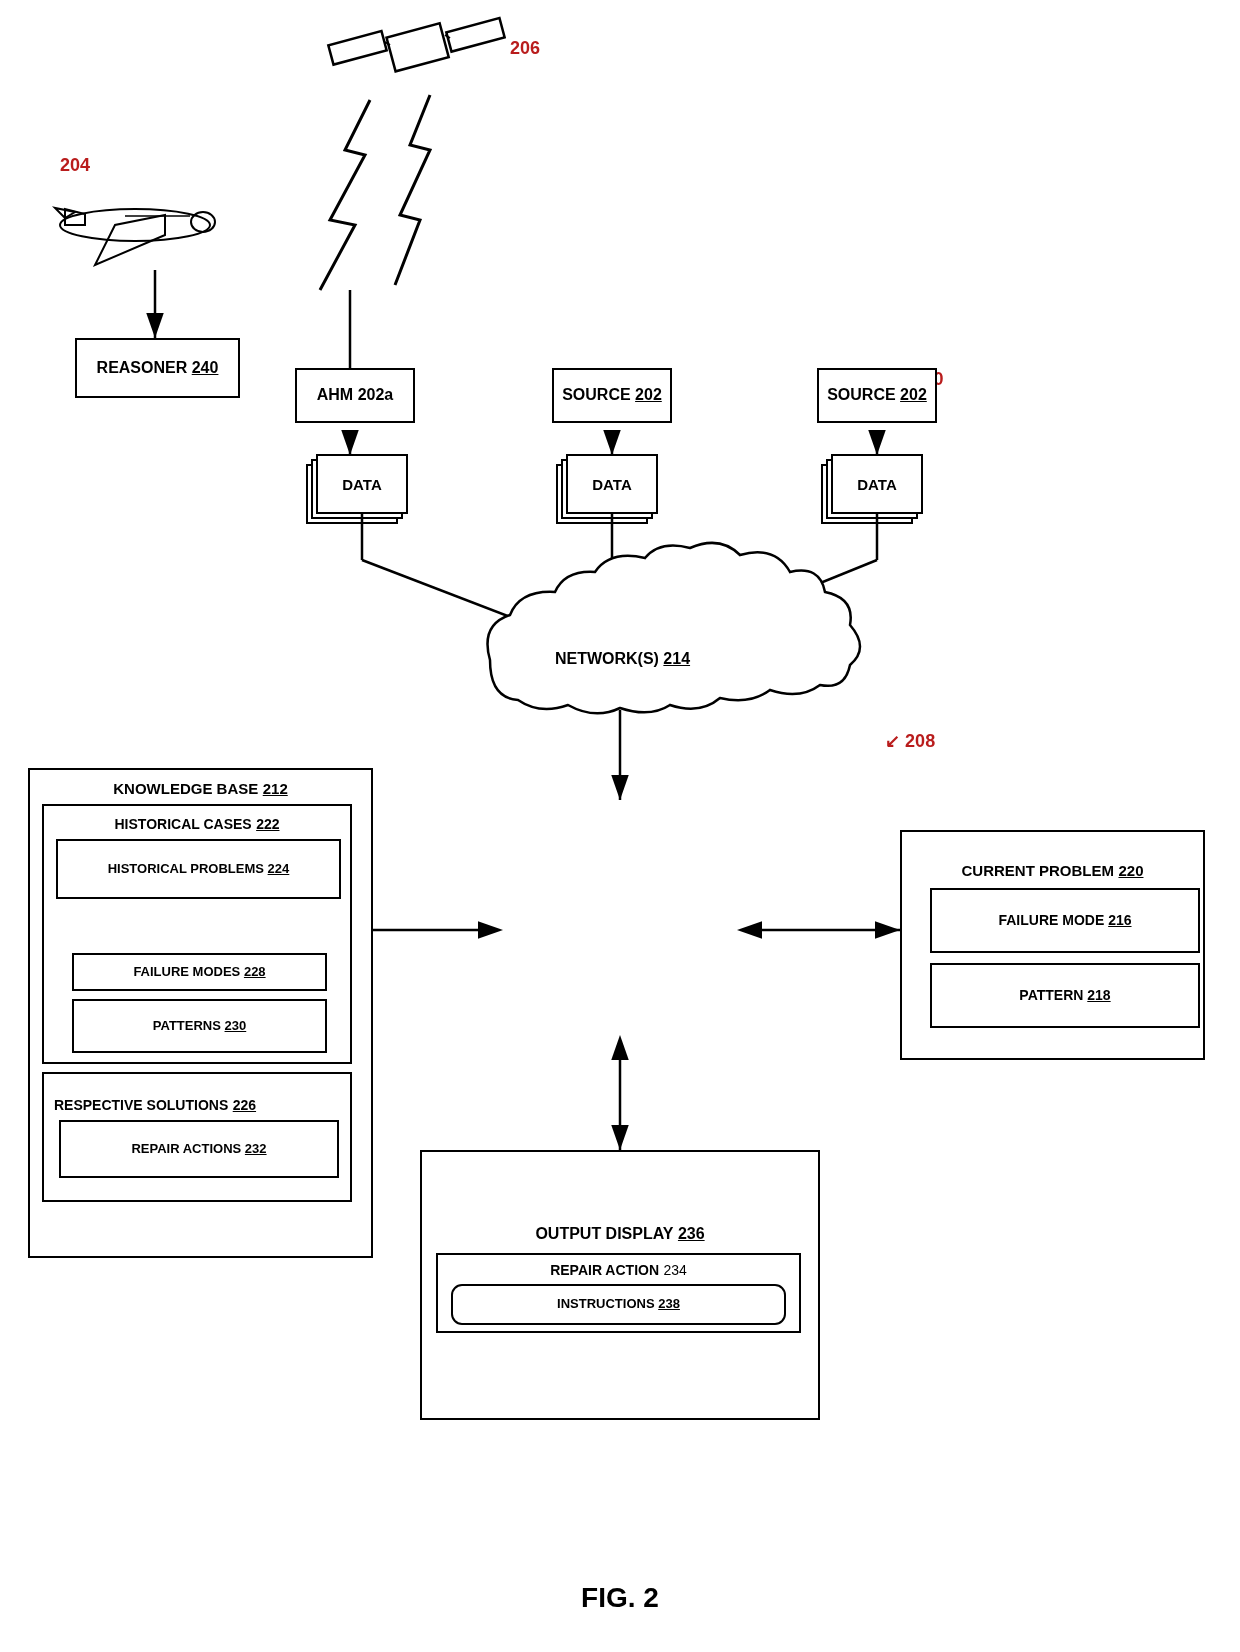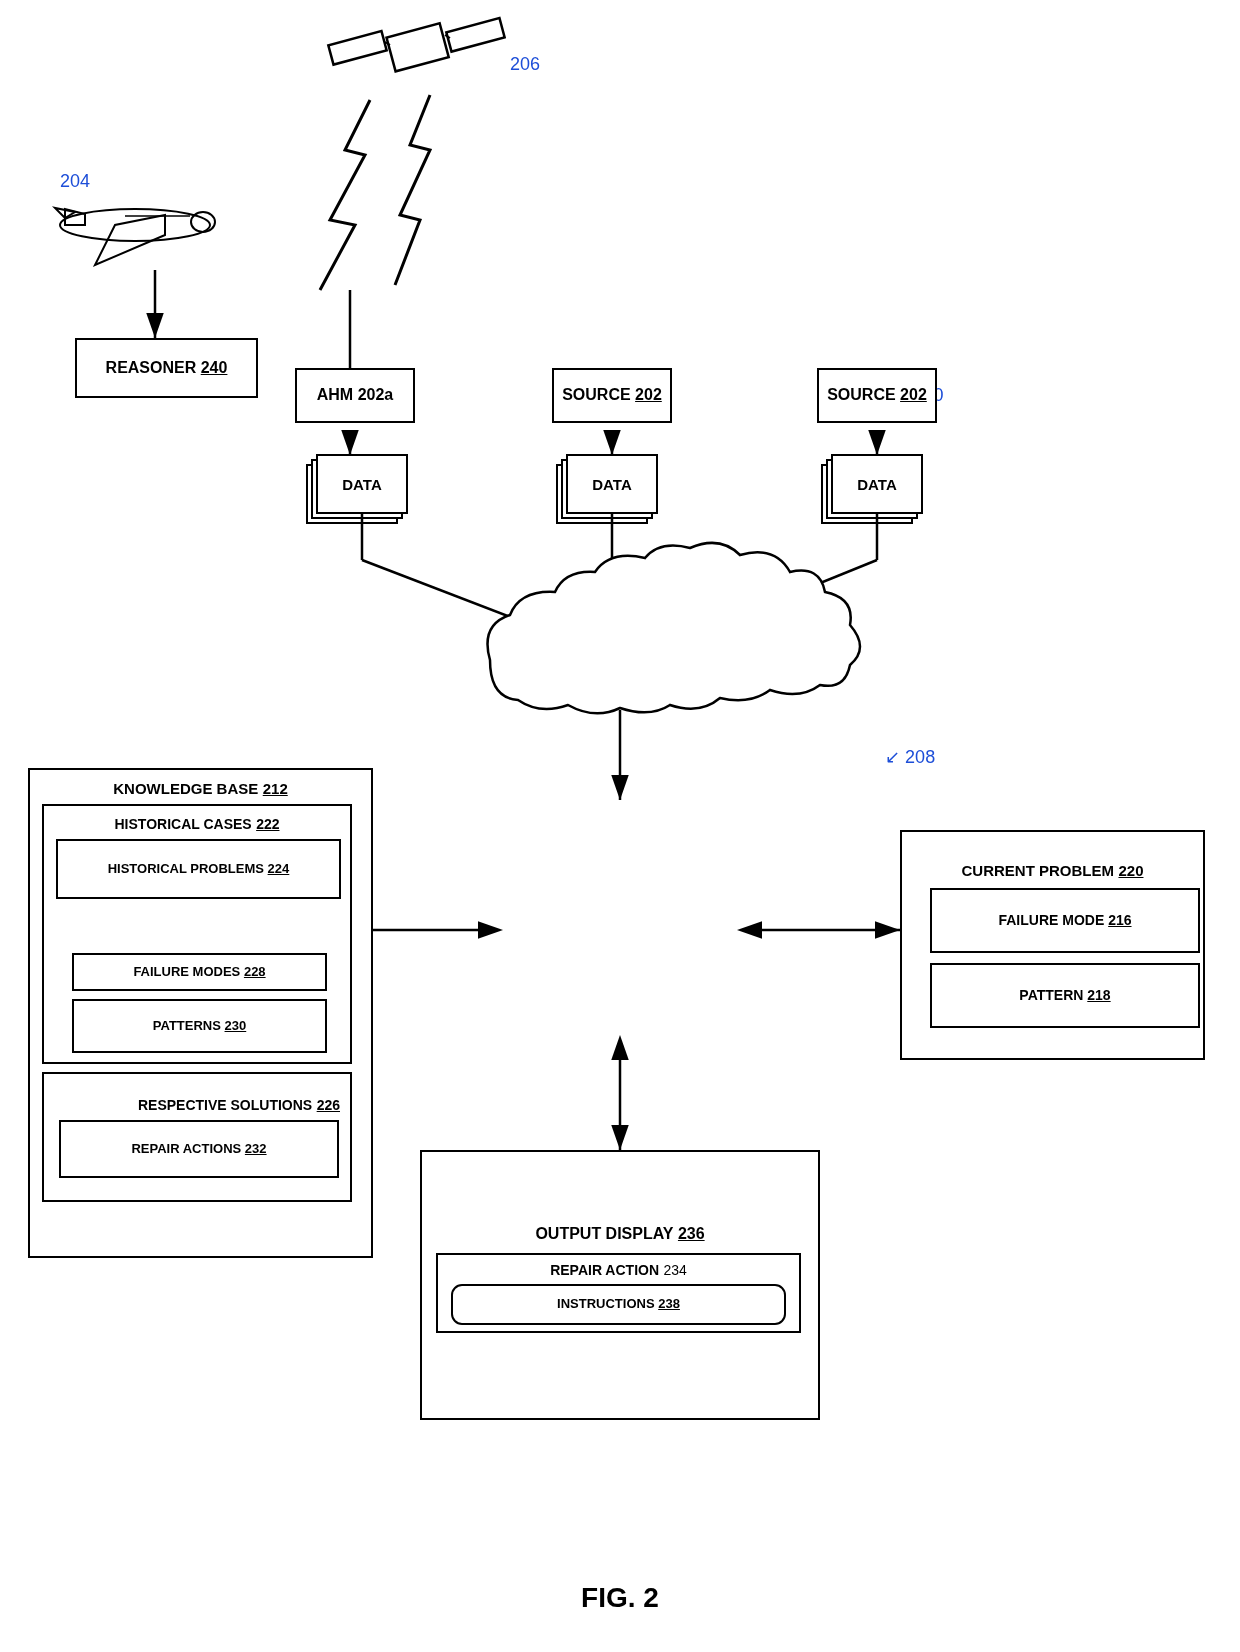--- a/index.html
+++ b/index.html
@@ -20,9 +20,8 @@
     .ref-label {
       position: absolute;
       font-size: 18px;
-      font-weight: normal;
-      color: #1d4ed8;
-      margin-top: 16px;
+      font-weight: bold;
+      color: #b91c1c;
     }
     .underline {
       text-decoration: underline;

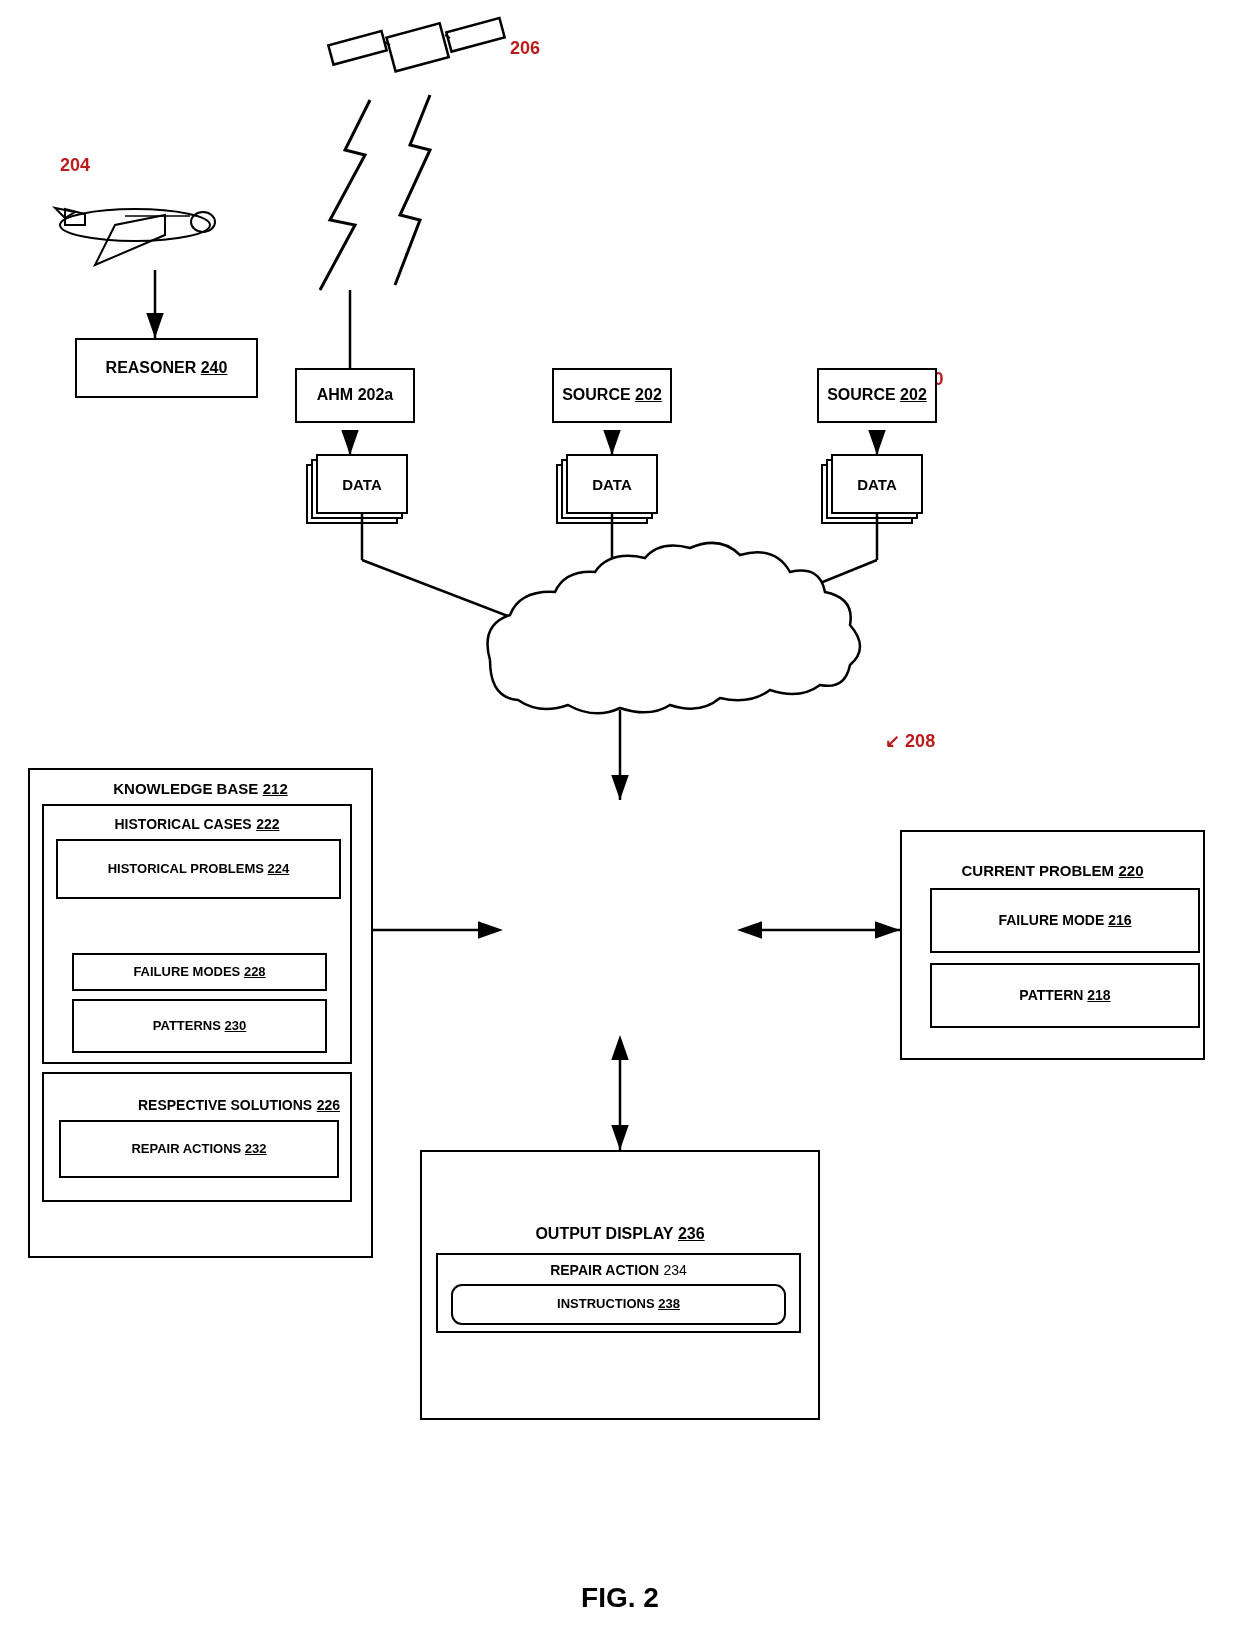--- a/index.html
+++ b/index.html
@@ -160,7 +160,7 @@
     <span style="font-size:18px;">↙</span> <span>208</span>
   </div>
 
-  <div class="box" style="left:75px; top:338px; width:183px; height:60px;">
+  <div class="box" style="left:75px; top:338px; width:165px; height:60px;">
     <div class="box-label">
       <span>REASONER</span> <span class="ref">240</span>
     </div>

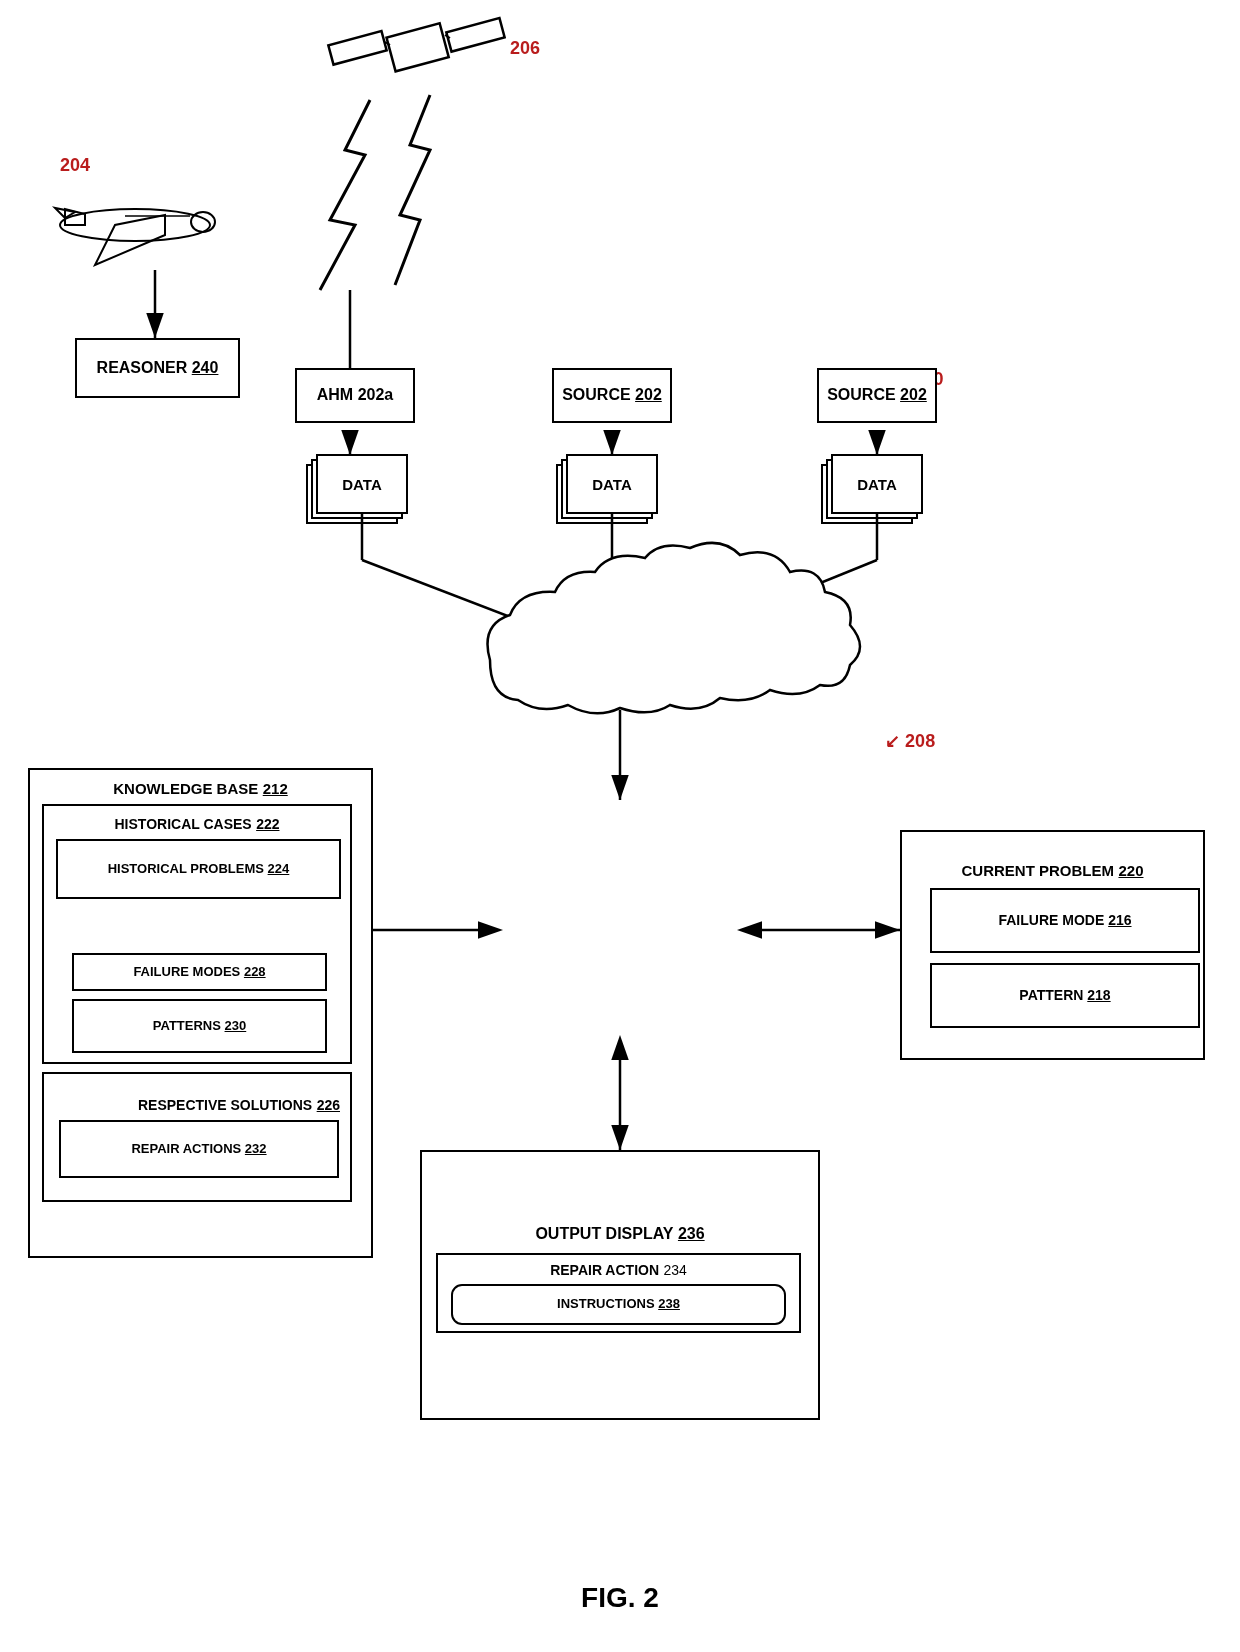--- a/index.html
+++ b/index.html
@@ -196,6 +196,11 @@
     <span style="font-weight:bold; font-size:15px;">DATA</span>
   </div>
 
+  <div style="position:absolute; left:545px; top:632px; width:155px; height:55px; display:flex; align-items:center; justify-content:center; text-align:center;">
+    <div class="box-label">
+      <span>NETWORK(S)</span> <span class="underline" style="font-weight:bold; font-size:16px;">214</span>
+    </div>
+  </div>
 
 
   <div class="box" style="left:28px; top:768px; width:345px; height:490px; align-items:flex-start; justify-content:flex-start; flex-direction:column; padding:10px 12px;">

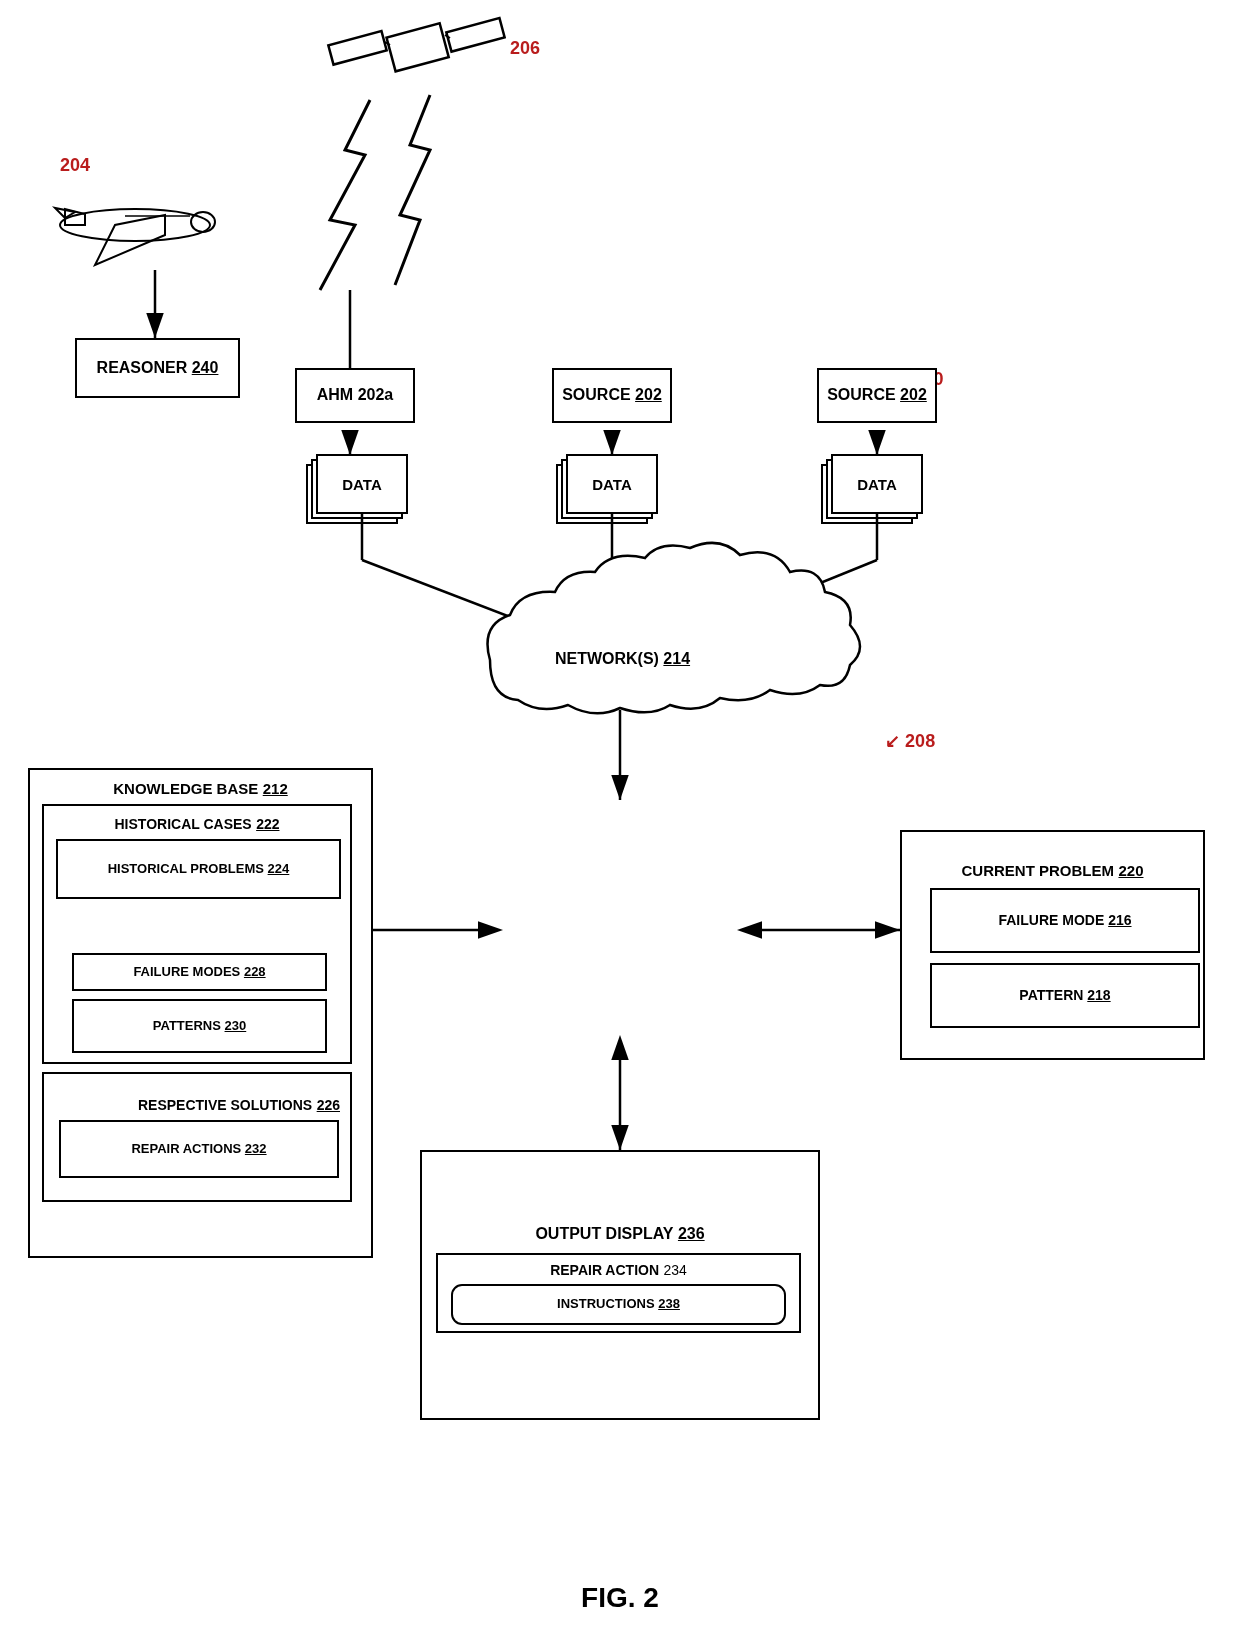--- a/index.html
+++ b/index.html
@@ -239,7 +239,7 @@
     </div>
 
     <div class="box" style="position:relative; width:310px; height:130px; flex-direction:column; align-items:flex-start; padding:8px 10px;">
-      <div style="width:100%; text-align:right; margin-bottom:6px;">
+      <div style="width:100%; text-align:left; margin-bottom:6px;">
         <span style="font-weight:bold; font-size:14px;">RESPECTIVE SOLUTIONS</span>
         <span class="underline" style="font-weight:bold; font-size:14px;">226</span>
       </div>

